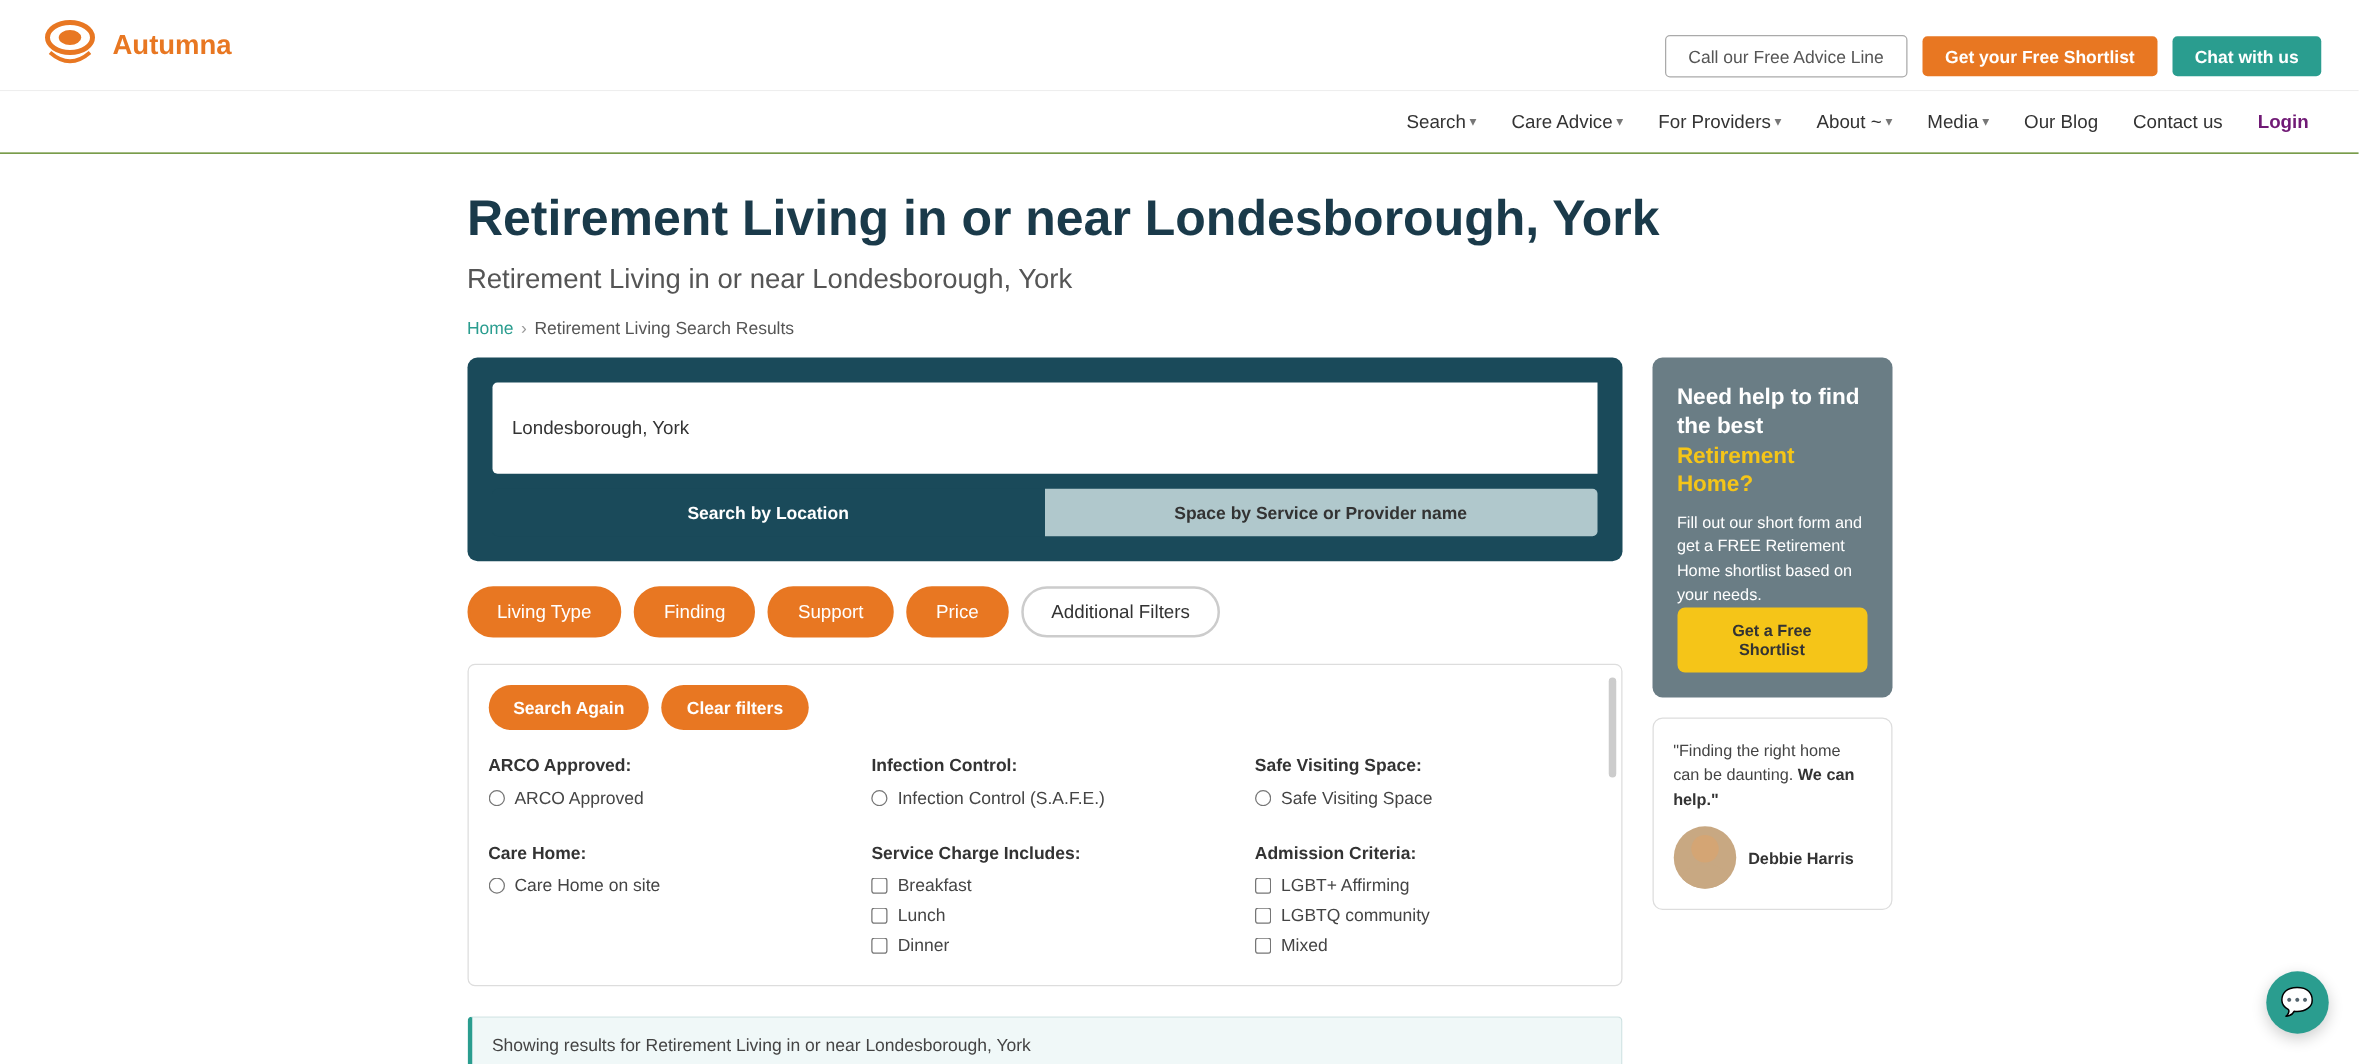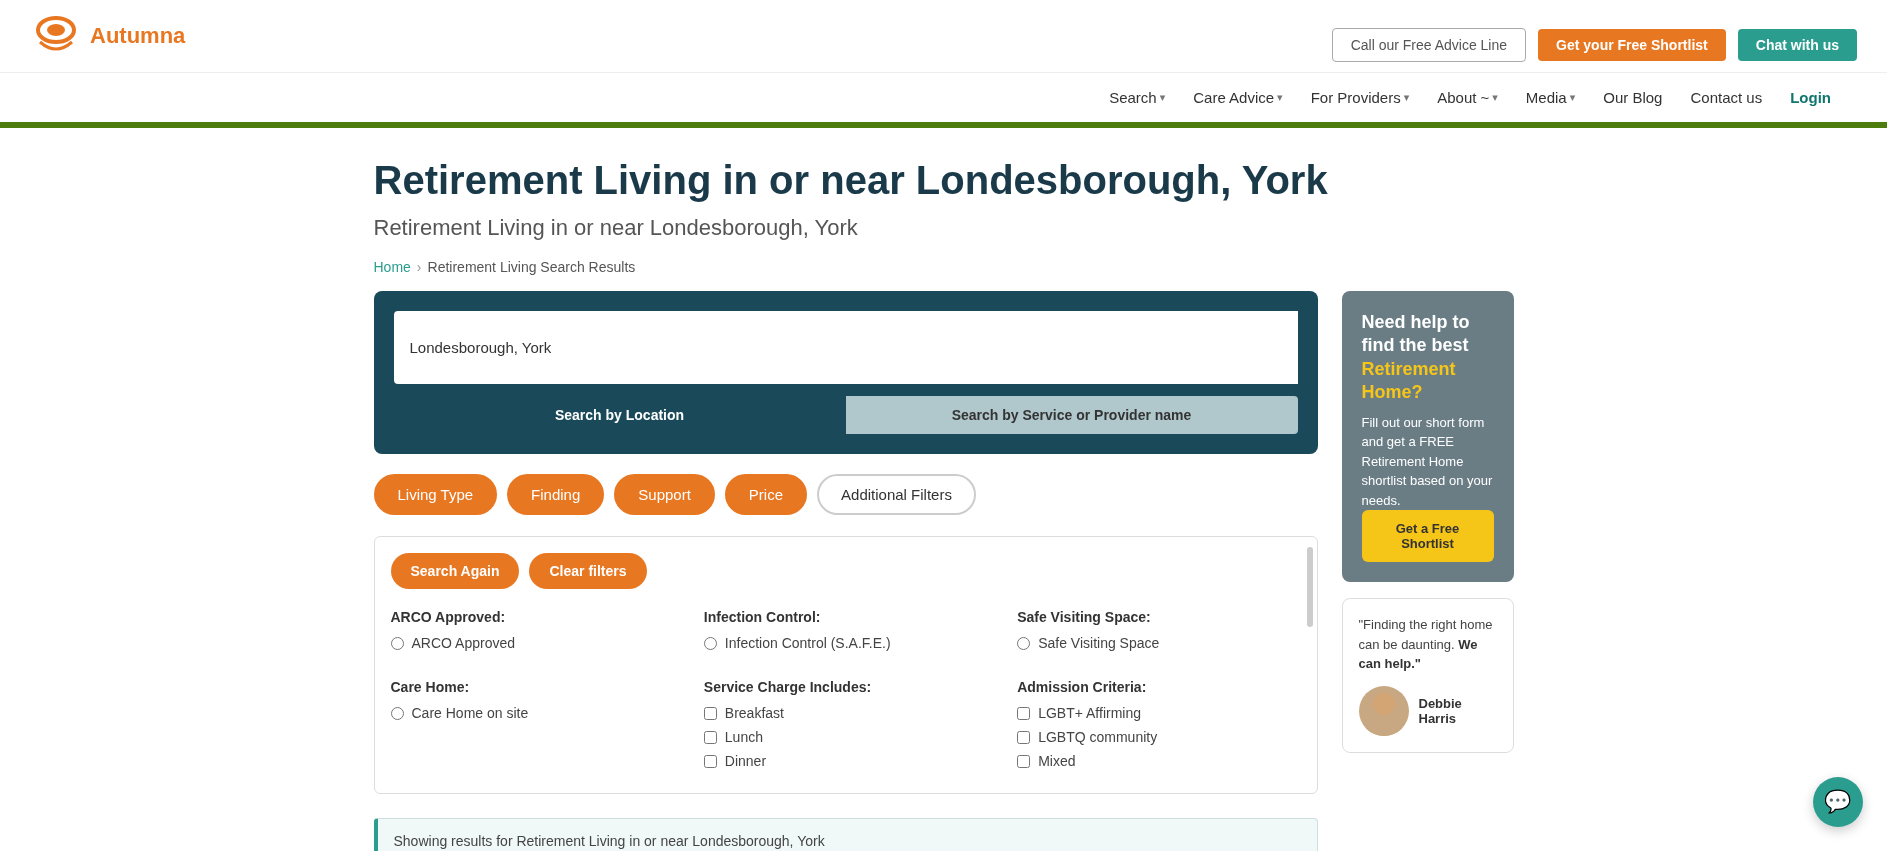--- a/index.html
+++ b/index.html
@@ -53,11 +53,11 @@
     
     .nav {
       background: #fff;
-      padding: 0 46px;
+      padding: 0 30px;
       display: flex;
       align-items: center;
       justify-content: flex-end;
-      border-bottom: 6px solid #4d7c0f;
+      border-bottom: 1px solid #4d7c0f;
       gap: 8px;
     }
     .nav-item {

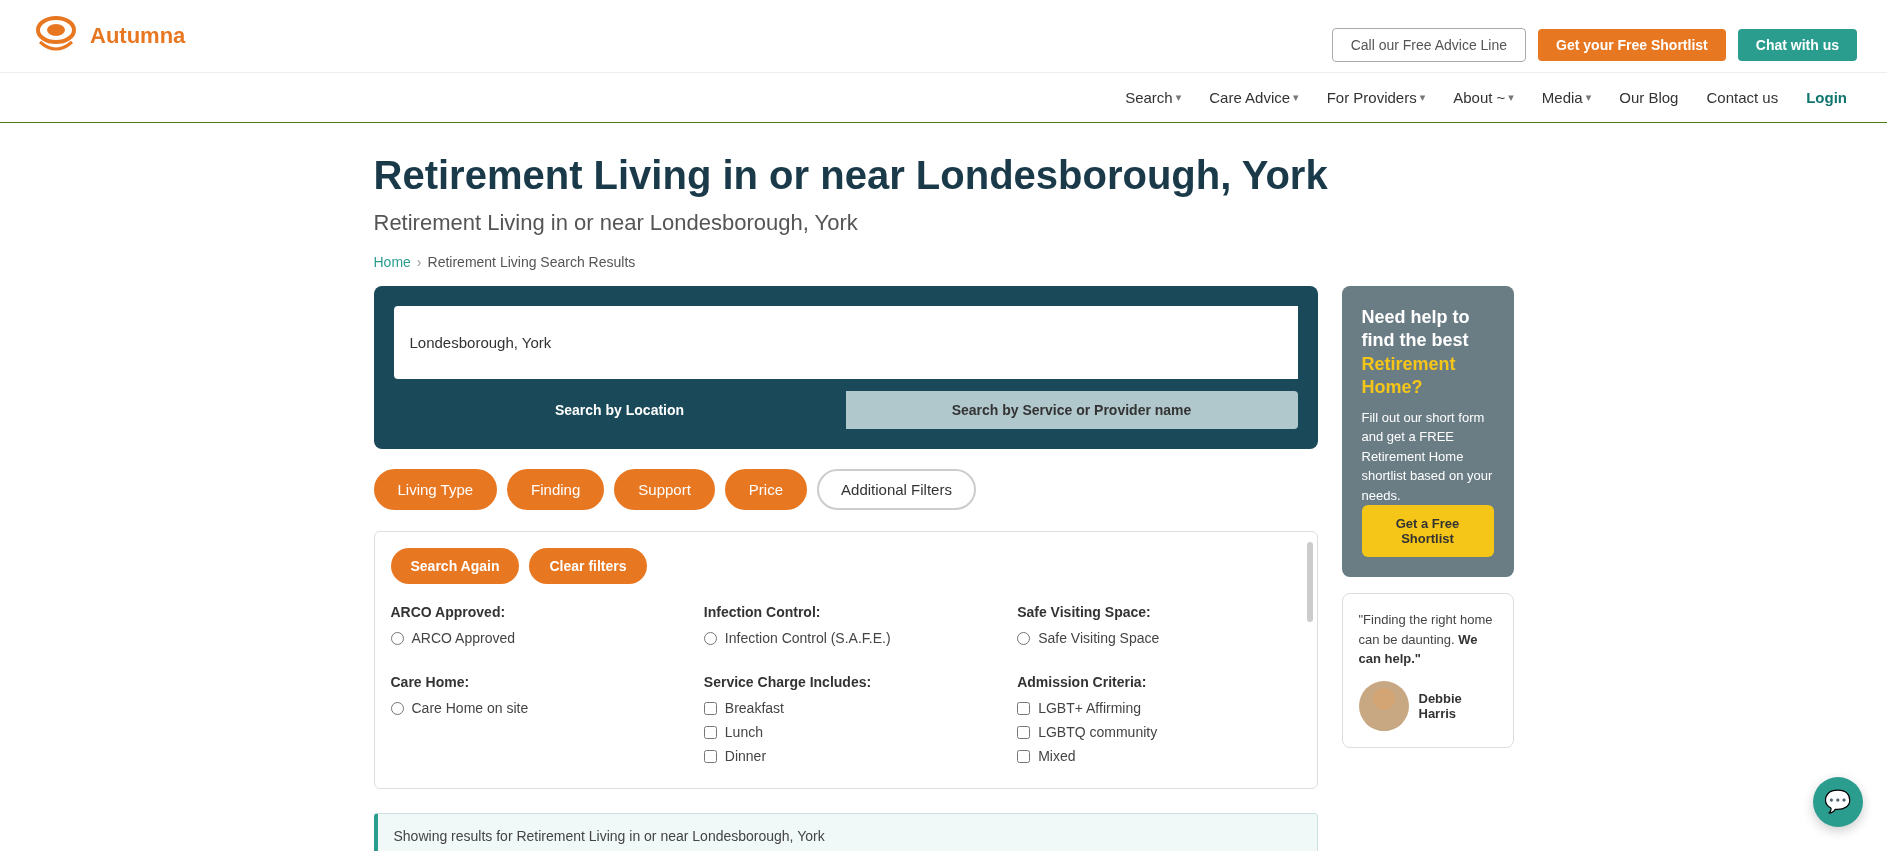--- a/index.html
+++ b/index.html
@@ -71,7 +71,7 @@
       white-space: nowrap;
     }
     .nav-item .chevron { font-size: 11px; color: #777; }
-    .nav-login { font-weight: bold; color: #0f766e; justify-content: flex-end; }
+    .nav-login { font-weight: bold; color: #701a75; justify-content: flex-end; }
 
     
     .content-wrap {

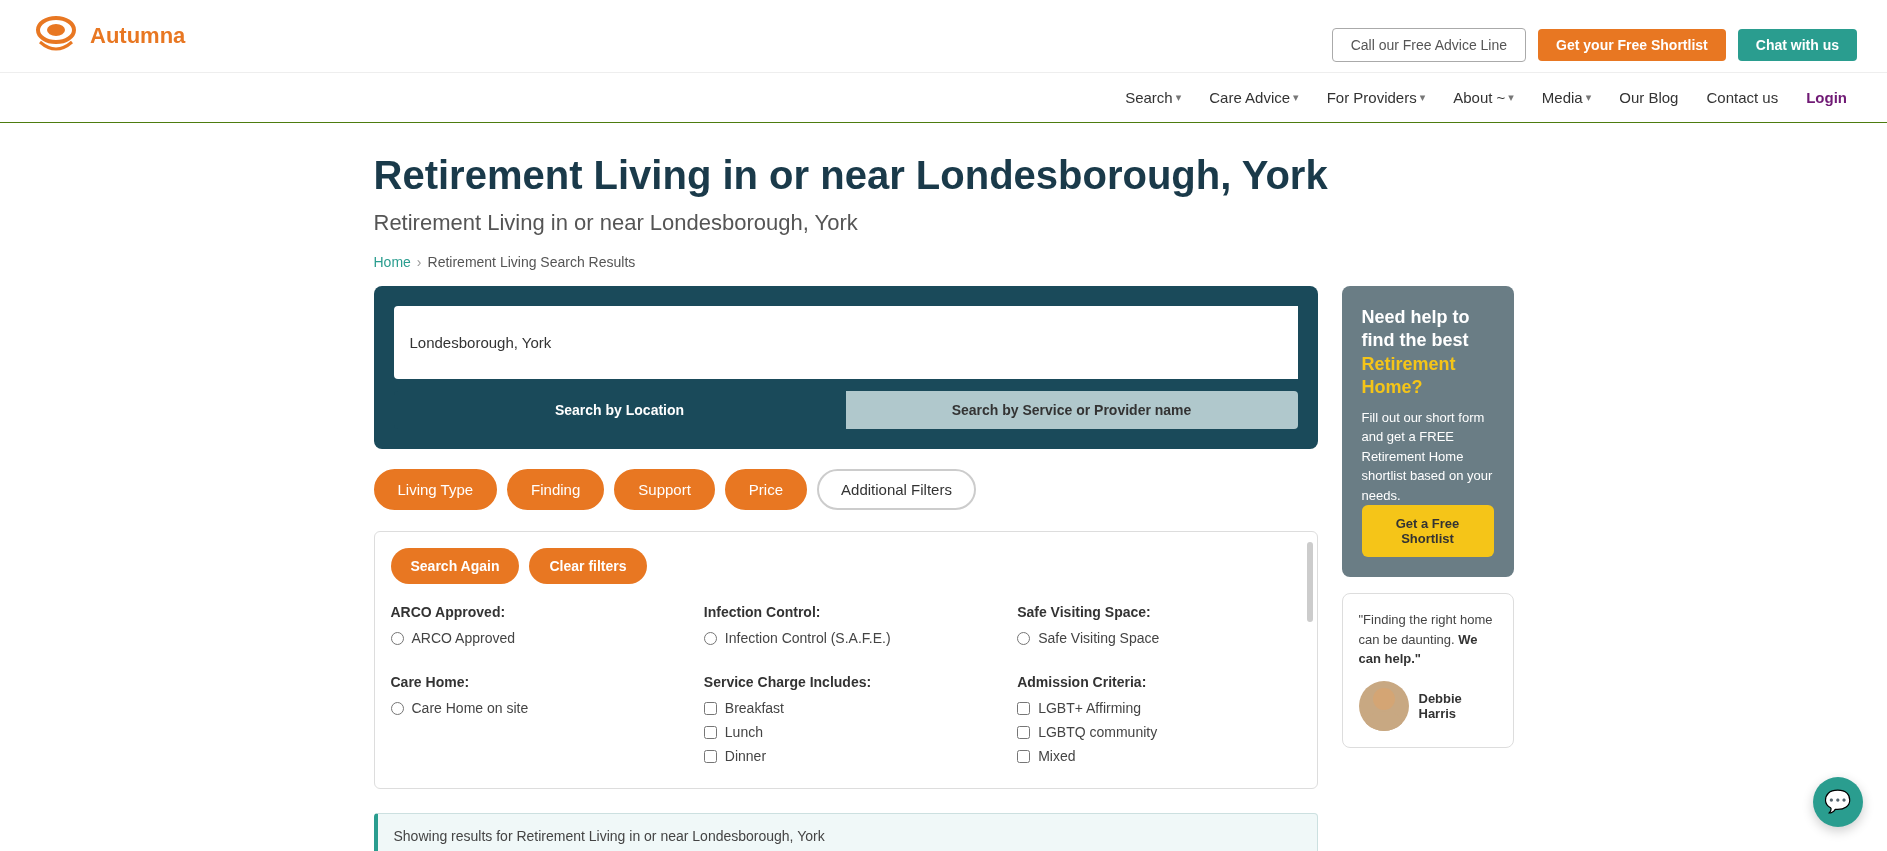--- a/index.html
+++ b/index.html
@@ -261,7 +261,7 @@
 
     
     .right-sidebar {
-      width: 172px;
+      width: 192px;
       flex-shrink: 0;
     }
 

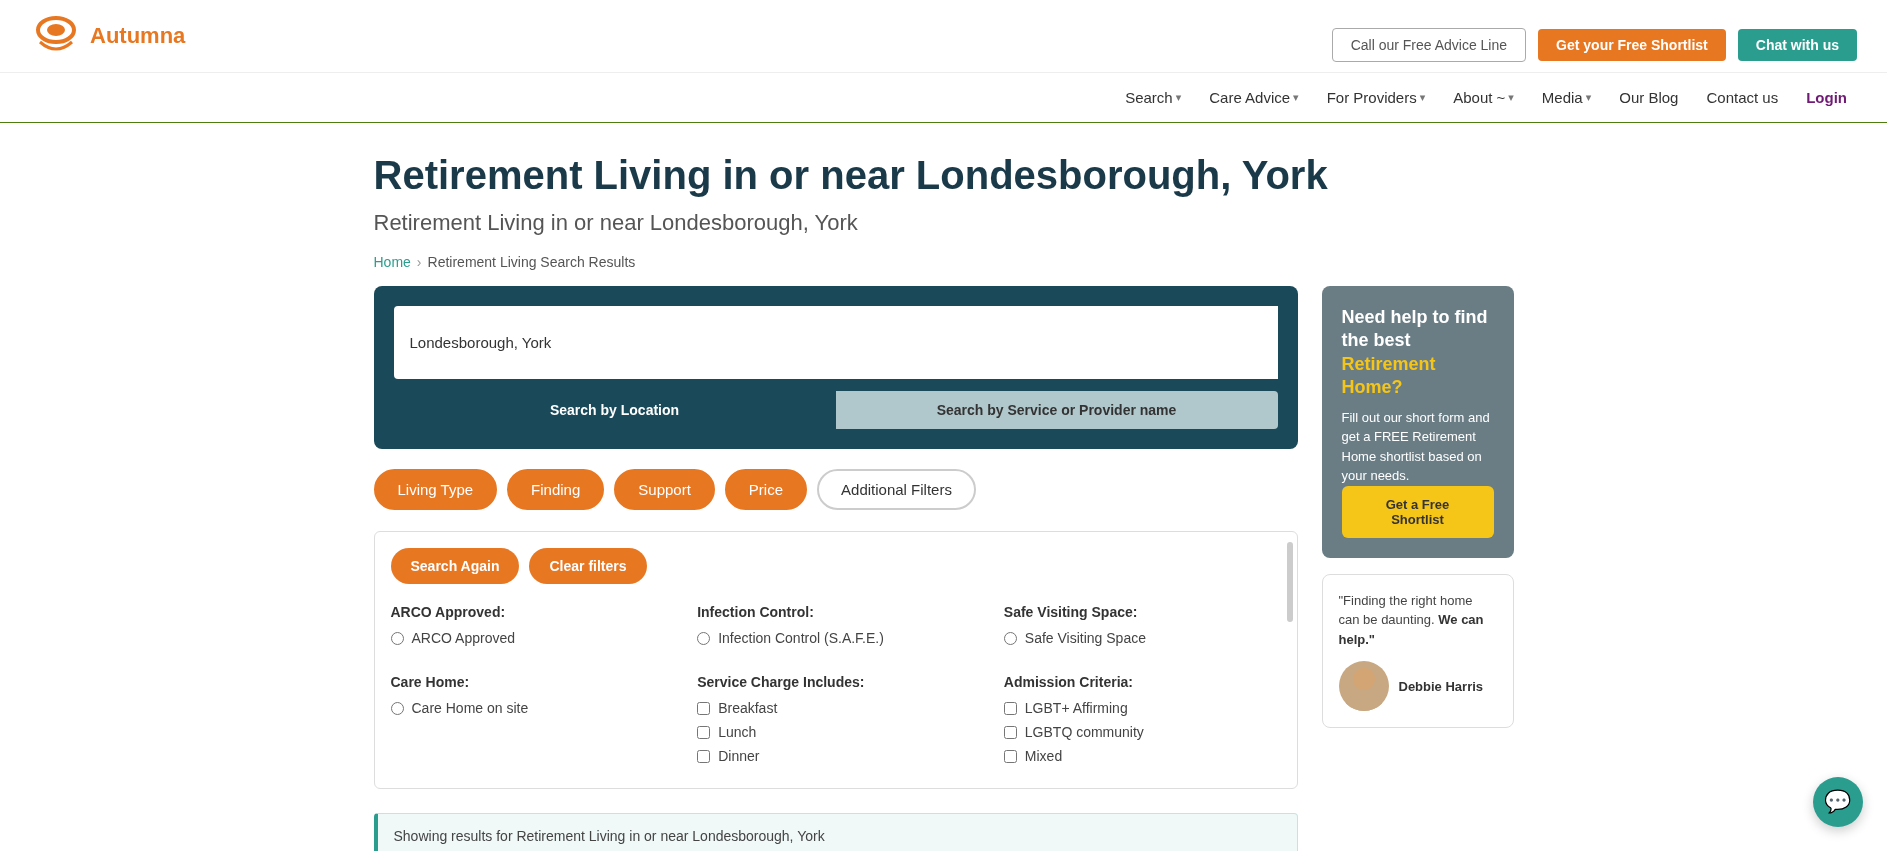--- a/index.html
+++ b/index.html
@@ -438,7 +438,7 @@
         </div>
         <div class="search-tabs">
           <button class="search-tab active">Search by Location</button>
-          <button class="search-tab inactive">Search by Service or Provider name</button>
+          <button class="search-tab inactive">Space by Service or Provider name</button>
         </div>
       </div>
 

